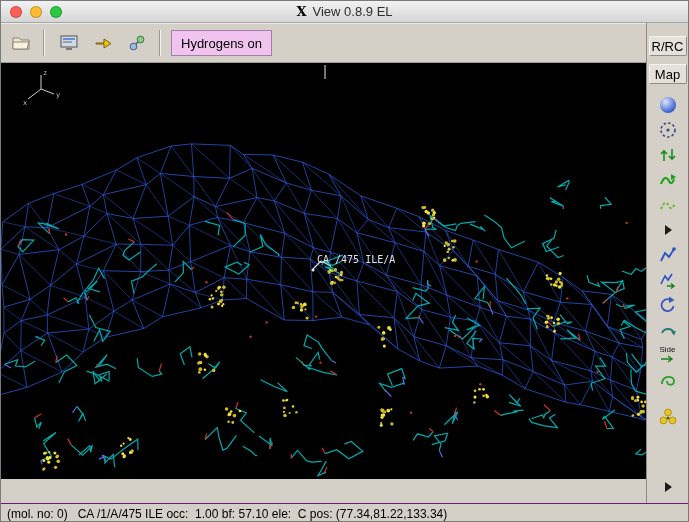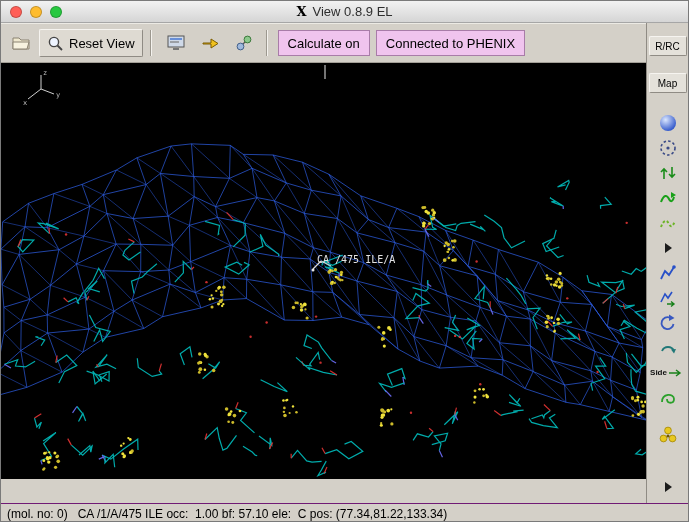--- a/index.html
+++ b/index.html
@@ -76,13 +76,6 @@
             <path d="M2 4 h6 l2 2 h8 v9 H2 Z" fill="#efe8cf" stroke="#8b8372" stroke-width="1"></path>
             <path d="M2 8 h16 l-2 7 H2 Z" fill="#f7f2df" stroke="#8b8372" stroke-width="1"></path>
           </svg>
-        </button>
-        <button class="tb-btn raised">
-          <svg width="17" height="17" viewBox="0 0 17 17">
-            <circle cx="7" cy="7" r="4.6" fill="#eef4ff" stroke="#444" stroke-width="1.4"></circle>
-            <line x1="10.5" y1="10.5" x2="15" y2="15" stroke="#444" stroke-width="1.8"></line>
-          </svg>
-          <span>Reset View</span>
         </button>
         <span class="sep"></span>
         <button class="tb-btn">

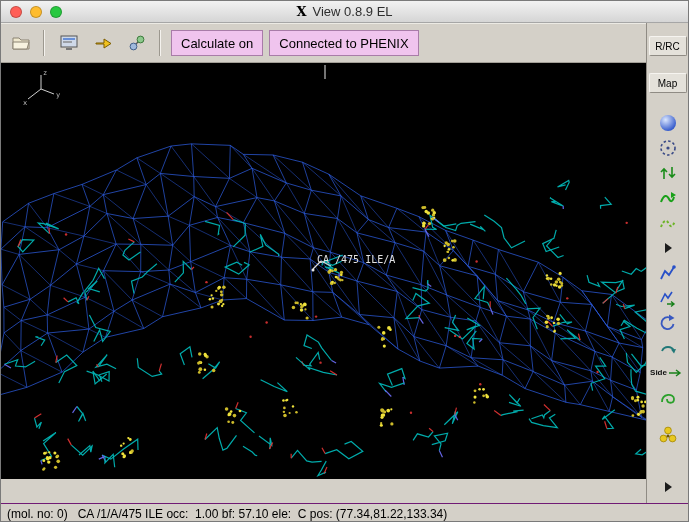--- a/index.html
+++ b/index.html
@@ -100,7 +100,7 @@
         </button>
         <span class="sep"></span>
         <button class="badge">
-          <span>Calculate on</span>
+          <span>Hydrogens on</span>
         </button>
         <span class="badge">
           <span>Connected to PHENIX</span>

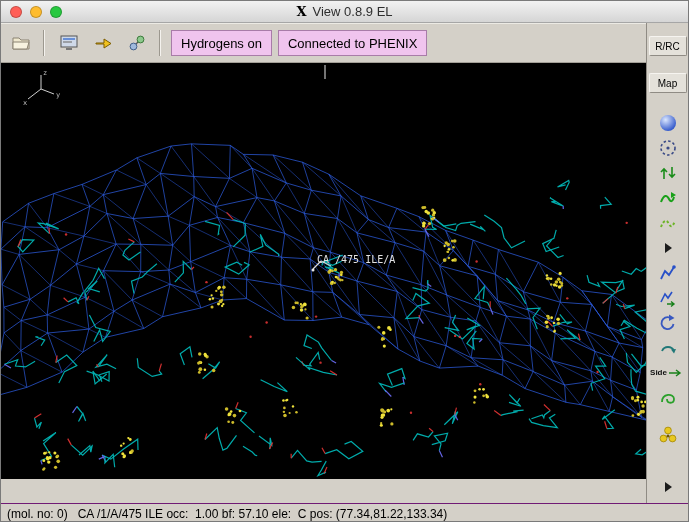--- a/index.html
+++ b/index.html
@@ -102,9 +102,6 @@
         <button class="badge">
           <span>Hydrogens on</span>
         </button>
-        <span class="badge">
-          <span>Connected to PHENIX</span>
-        </span>
       </div>
 
       <div class="canvas">

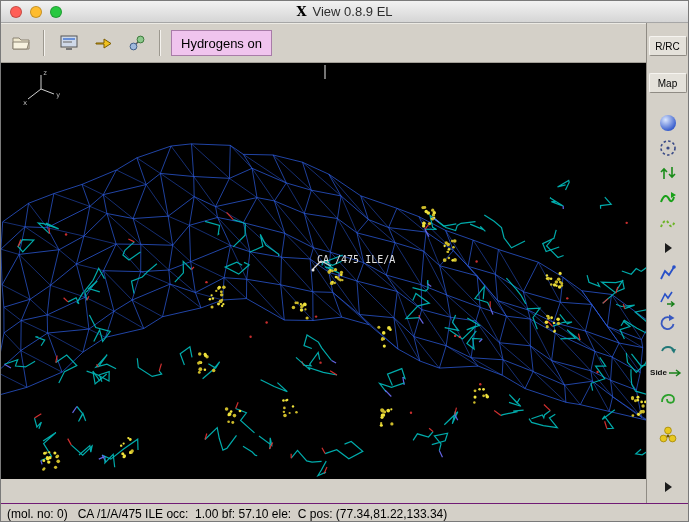--- a/index.html
+++ b/index.html
@@ -38,7 +38,7 @@
 
   
   .sidebar { width:44px; background:#d4d0c8; border-left:1px solid #8f8b84; display:flex; flex-direction:column; align-items:center; padding-top:13px; }
-  .sb-btn { width:38px; height:20px; font-size:10px; color:#000; display:flex; align-items:center; justify-content:center; background:#e4e1da; border:1px solid; border-color:#f6f4f0 #8f8b84 #8f8b84 #f6f4f0; border-radius:2px; margin-bottom:17px; }
+  .sb-btn { width:38px; height:20px; font-size:13px; color:#000; display:flex; align-items:center; justify-content:center; background:#e4e1da; border:1px solid; border-color:#f6f4f0 #8f8b84 #8f8b84 #f6f4f0; border-radius:2px; margin-bottom:8px; }
   .icon-btn { width:32px; height:25px; display:flex; align-items:center; justify-content:center; }
   .icon-btn svg { display:block; }
   .side-wrap { display:flex; flex-direction:row; align-items:center; line-height:1;font-weight:bold; }

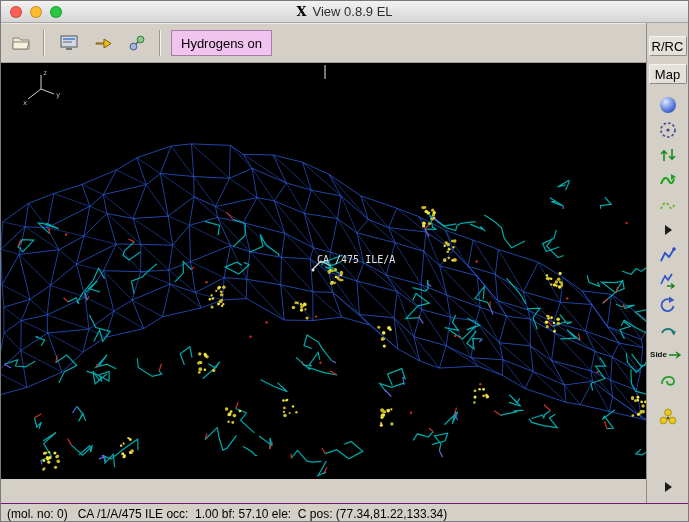--- a/index.html
+++ b/index.html
@@ -41,7 +41,7 @@
   .sb-btn { width:38px; height:20px; font-size:13px; color:#000; display:flex; align-items:center; justify-content:center; background:#e4e1da; border:1px solid; border-color:#f6f4f0 #8f8b84 #8f8b84 #f6f4f0; border-radius:2px; margin-bottom:8px; }
   .icon-btn { width:32px; height:25px; display:flex; align-items:center; justify-content:center; }
   .icon-btn svg { display:block; }
-  .side-wrap { display:flex; flex-direction:row; align-items:center; line-height:1;font-weight:bold; }
+  .side-wrap { display:flex; flex-direction:column; align-items:center; line-height:1; }
   .side-txt { font-size:8px; color:#111; }
   .gap-top { margin-top:12px; }
   .push-bottom { margin-top:auto; margin-bottom:4px; }

